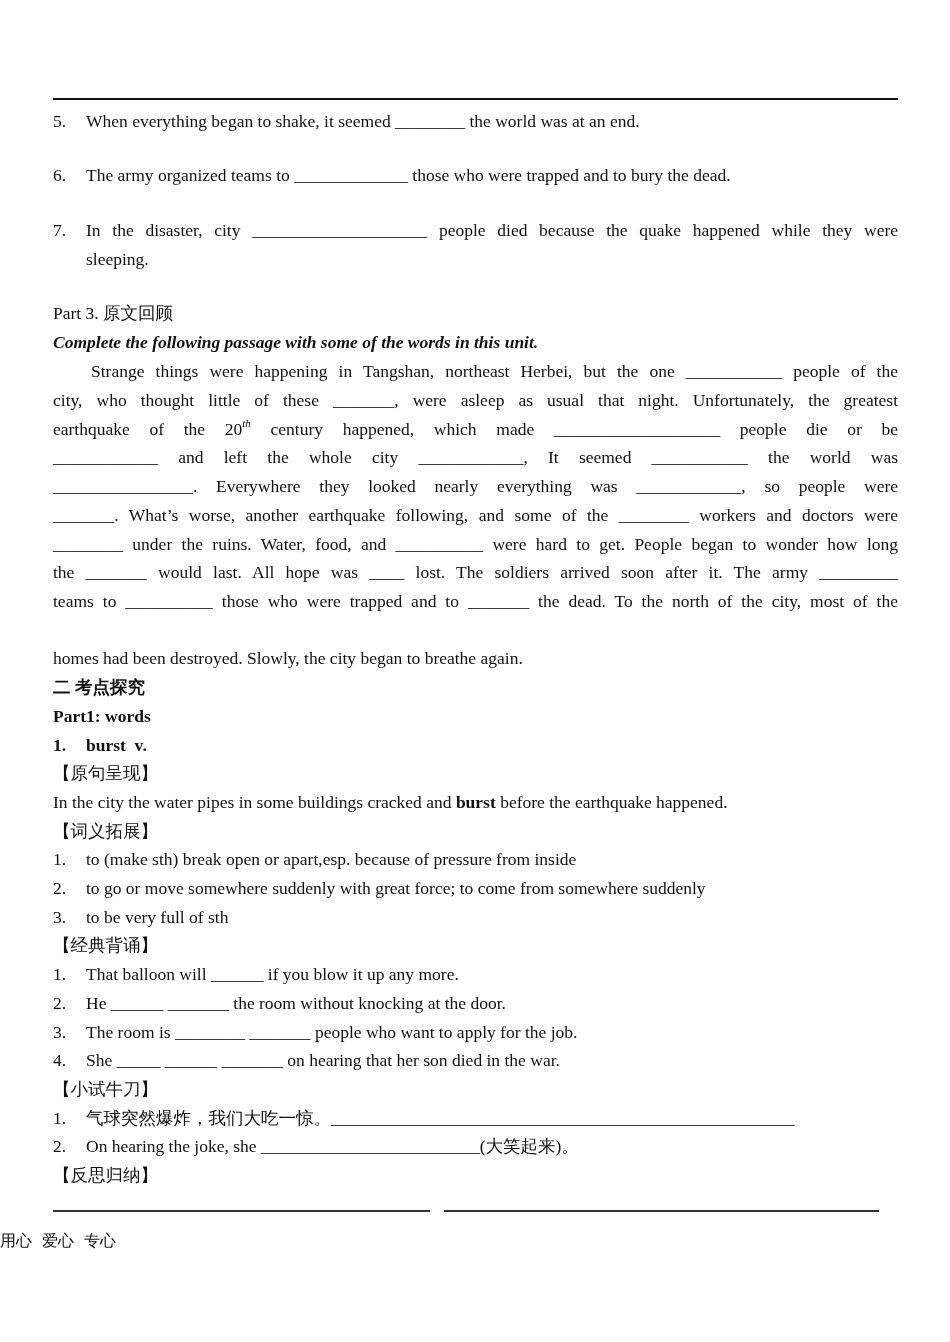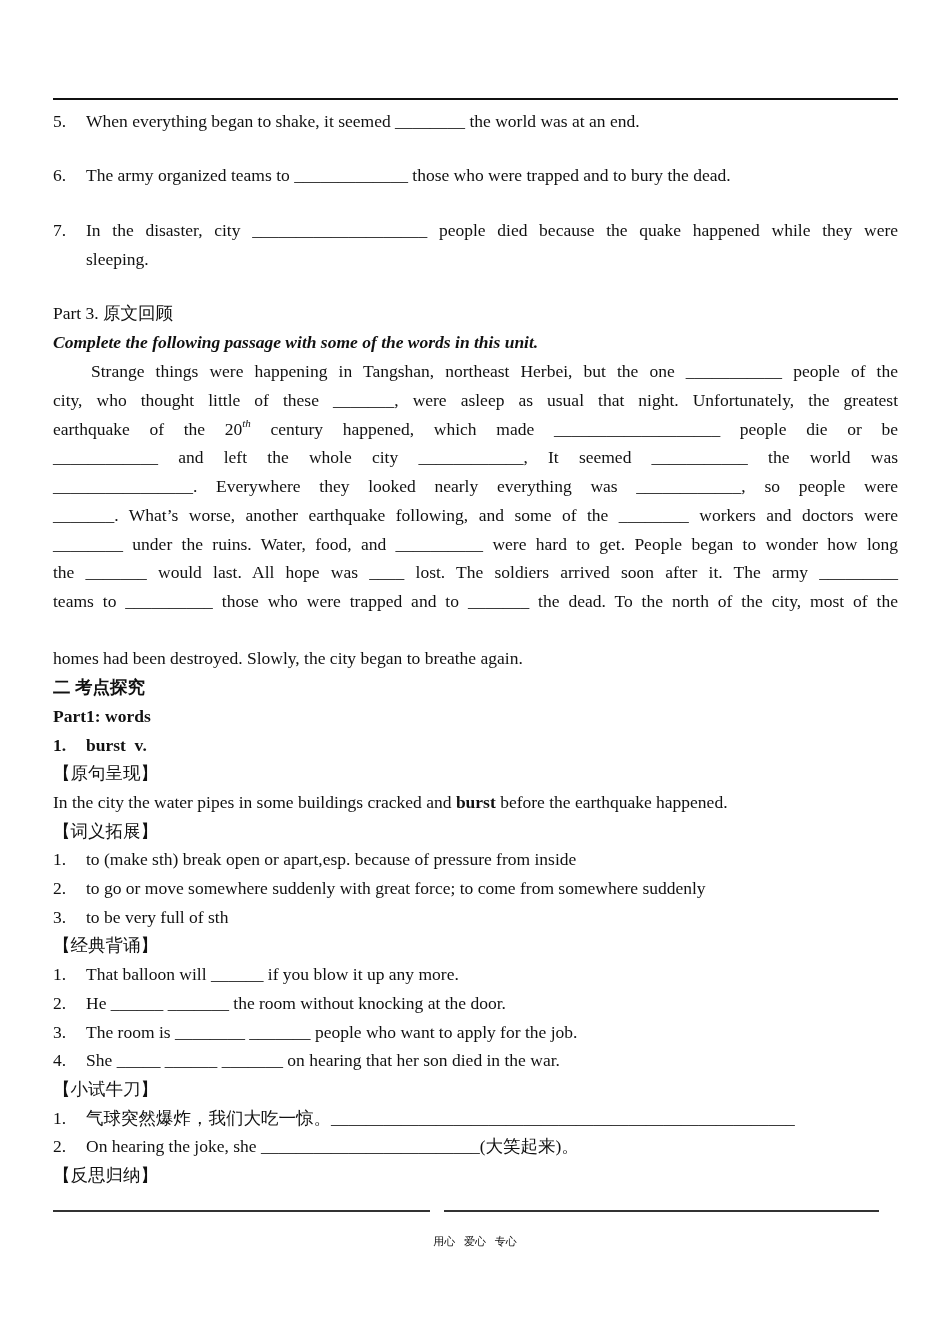--- a/index.html
+++ b/index.html
@@ -25,8 +25,8 @@
     sup { font-size: 11px; vertical-align: 8px; line-height: 0; font-style: italic; }
     .foot-rule { position: absolute; top: 1210px; height: 0; border-top: 2px solid #333; }
     .footer {
-      position: absolute; top: 1230px; left: 0; width: 950px; text-align: center;
-      font-size: 11px; line-height: 22px; word-spacing: 6px;
+      position: absolute; top: 1230px; left: 0; width: 950px; text-align: left;
+      font-size: 16px; line-height: 22px; word-spacing: 6px;
     }
   </style>
 </head>

